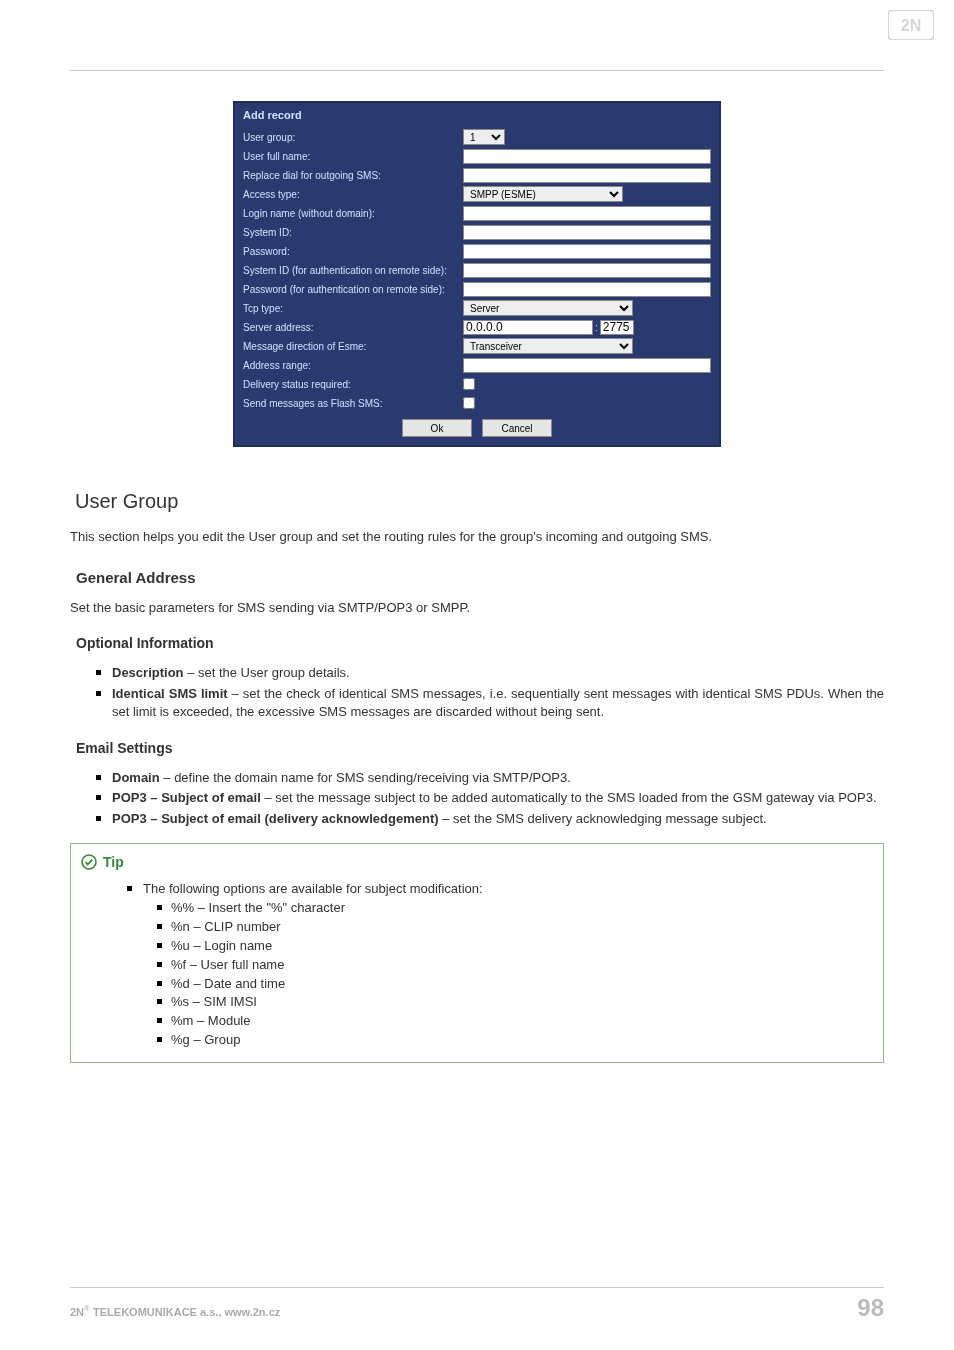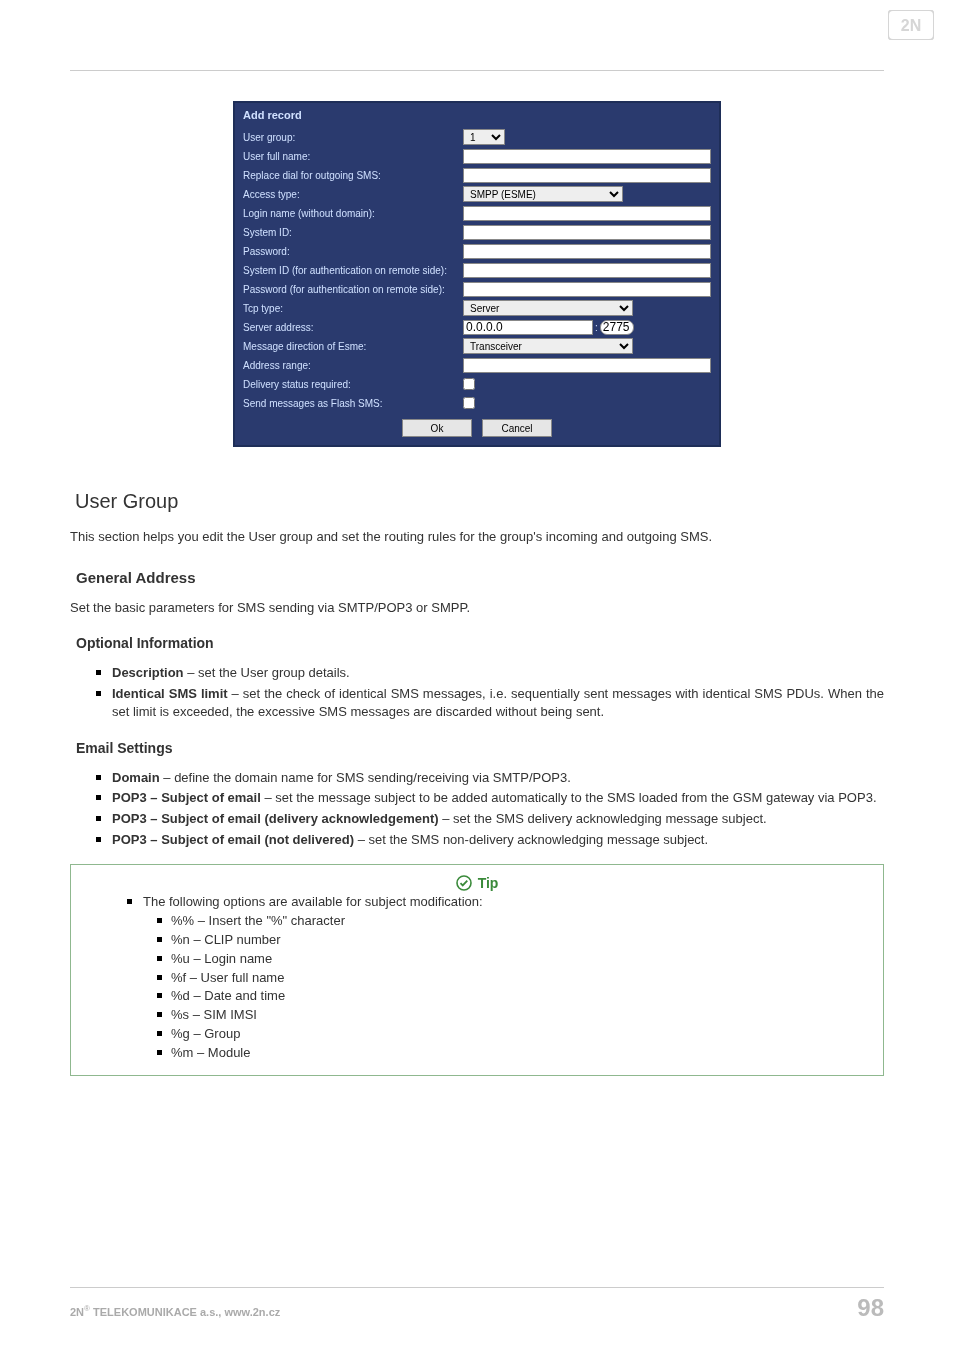--- a/index.html
+++ b/index.html
@@ -264,7 +264,7 @@
         <div class="dialog-field">
           <input class="fld-input" style="width: 130px;" value="0.0.0.0">
           <span style="color:#cfe0ff;align-self:center">:</span>
-          <input class="fld-input" style="width: 34px; border-radius: 7px;" value="2775">
+          <input class="fld-input" style="width: 34px;" value="2775">
         </div>
       </div>
       <div class="dialog-row">

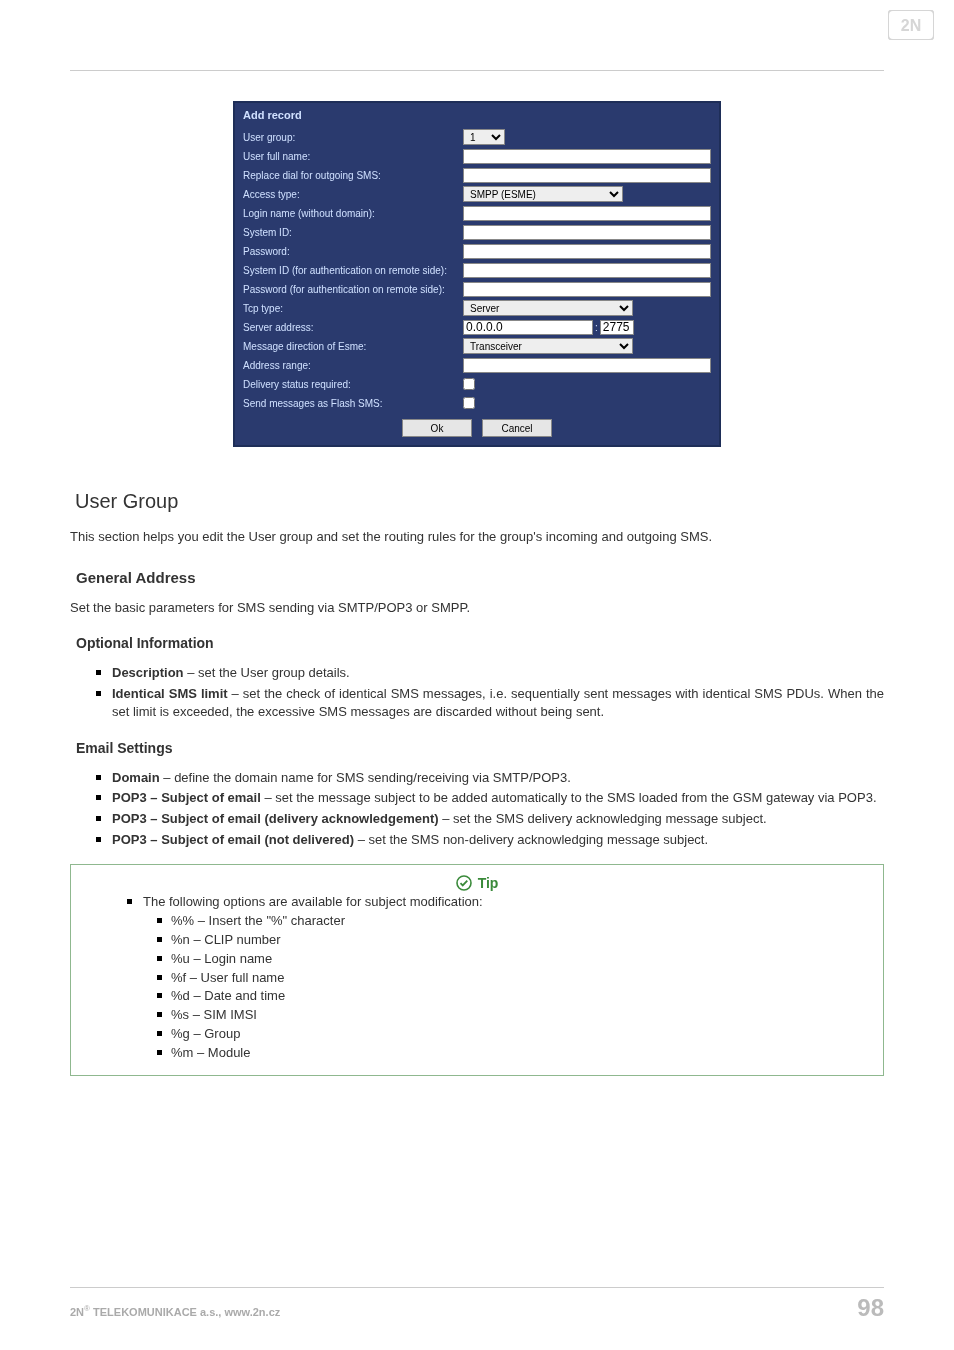--- a/index.html
+++ b/index.html
@@ -317,7 +317,6 @@
       <li><b>Domain</b><span> – define the domain name for SMS sending/receiving via SMTP/POP3.</span></li>
       <li><b>POP3 – Subject of email</b><span> – set the message subject to be added automatically to the SMS loaded from the GSM gateway via POP3.</span></li>
       <li><b>POP3 – Subject of email (delivery acknowledgement)</b><span> – set the SMS delivery acknowledging message subject.</span></li>
-      <li><b>POP3 – Subject of email (not delivered)</b><span> – set the SMS non-delivery acknowledging message subject.</span></li>
     </ul>
 
     <div class="tip-box">

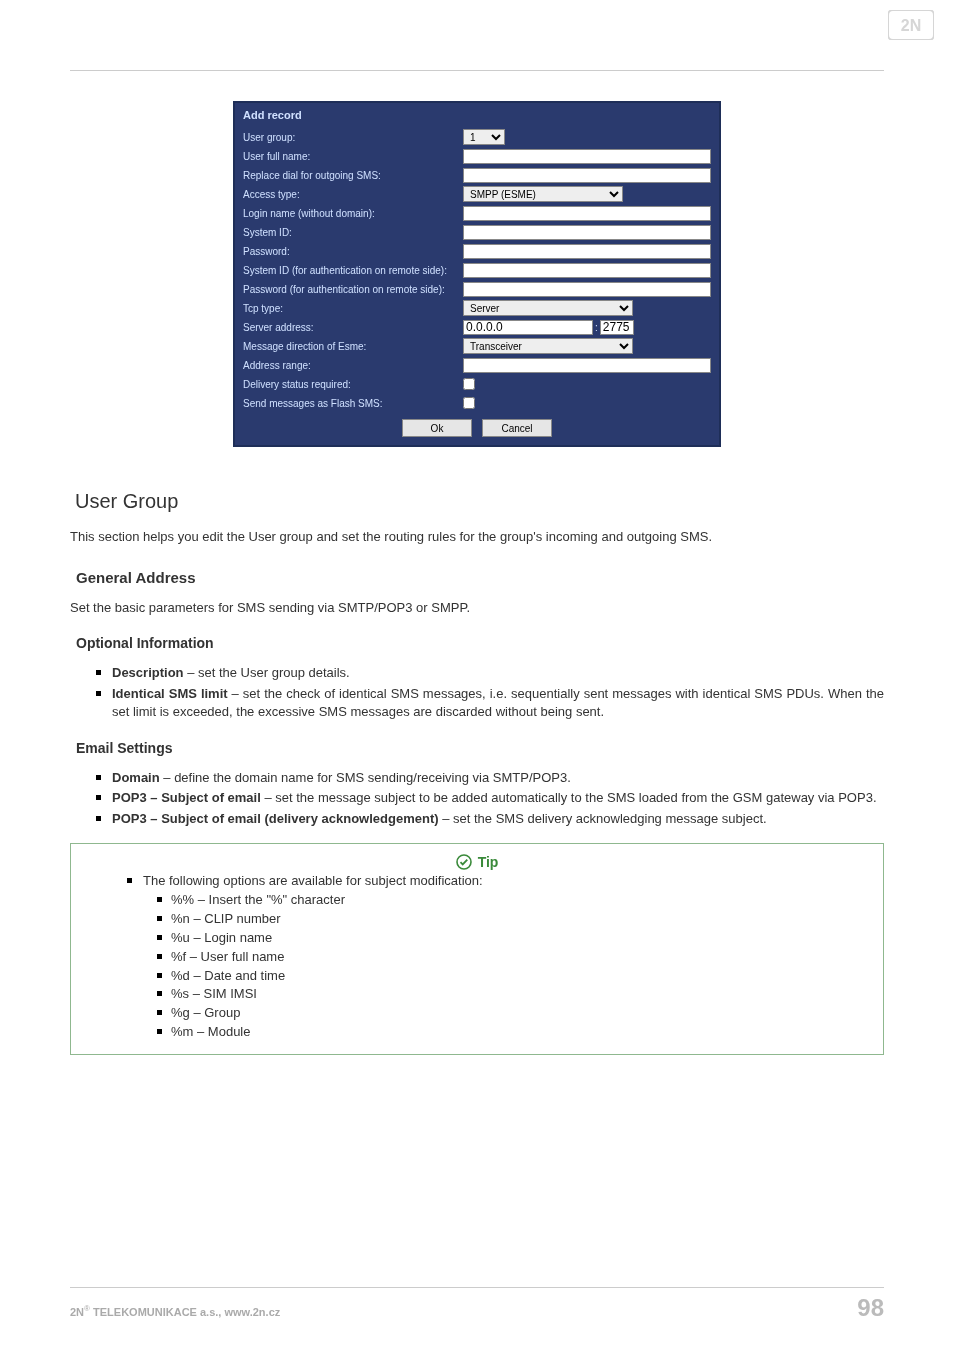--- a/index.html
+++ b/index.html
@@ -156,8 +156,7 @@
     color: #3a8a3a;
     font-weight: bold;
     font-size: 14px;
-    margin-bottom: 0;
-    justify-content: center;
+    margin-bottom: 8px;
   }
   .tip-icon svg { display: block; }
   .tip-body ul.blk { padding-left: 62px; }

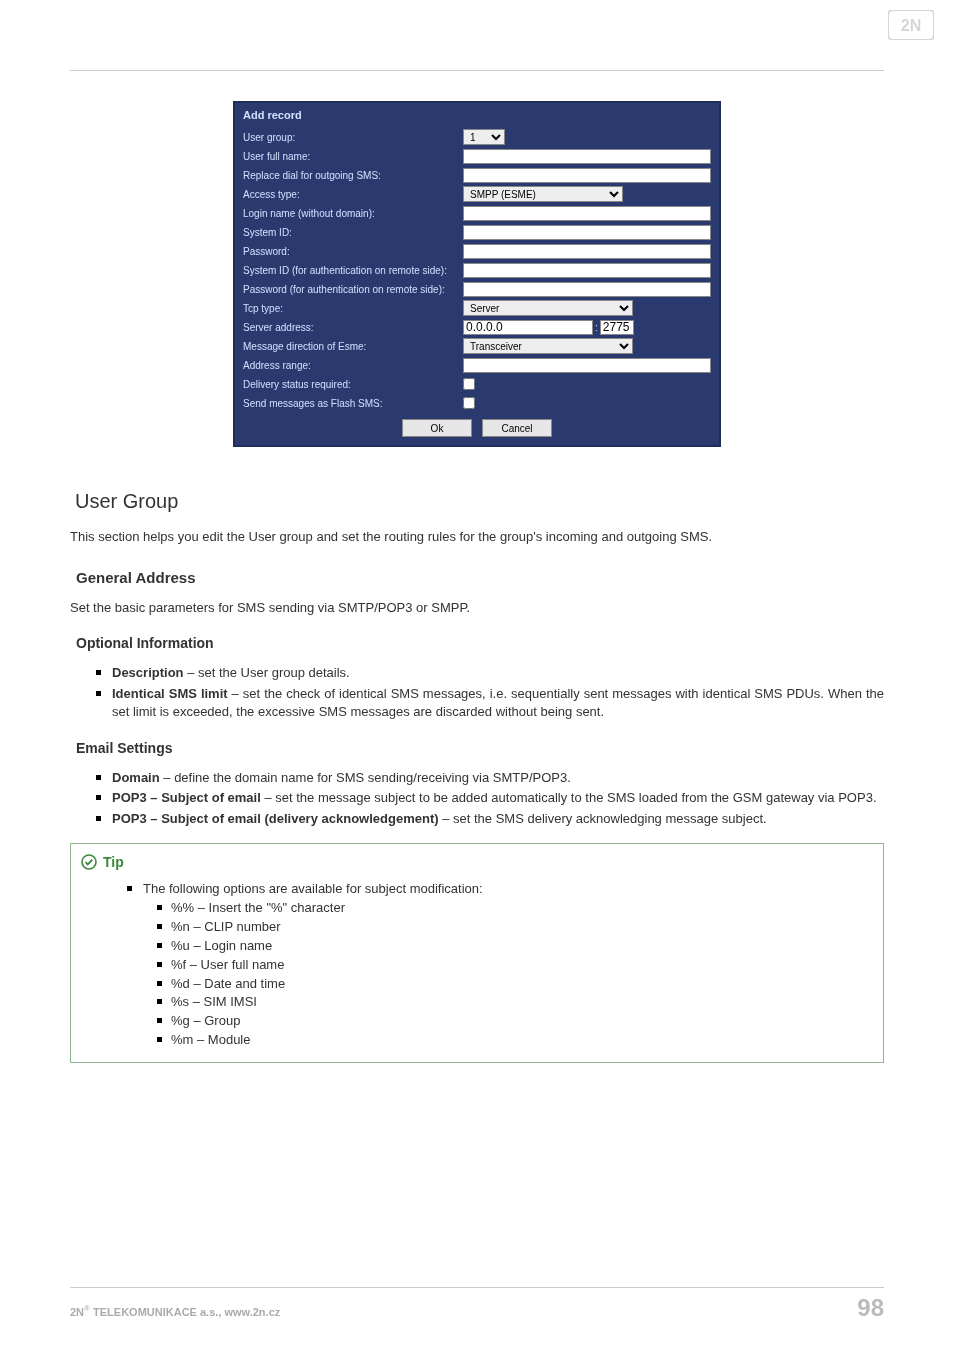--- a/index.html
+++ b/index.html
@@ -339,8 +339,8 @@
               <li>%f – User full name</li>
               <li>%d – Date and time</li>
               <li>%s – SIM IMSI</li>
+              <li>%m – Module</li>
               <li>%g – Group</li>
-              <li>%m – Module</li>
             </ul>
           </li>
         </ul>

